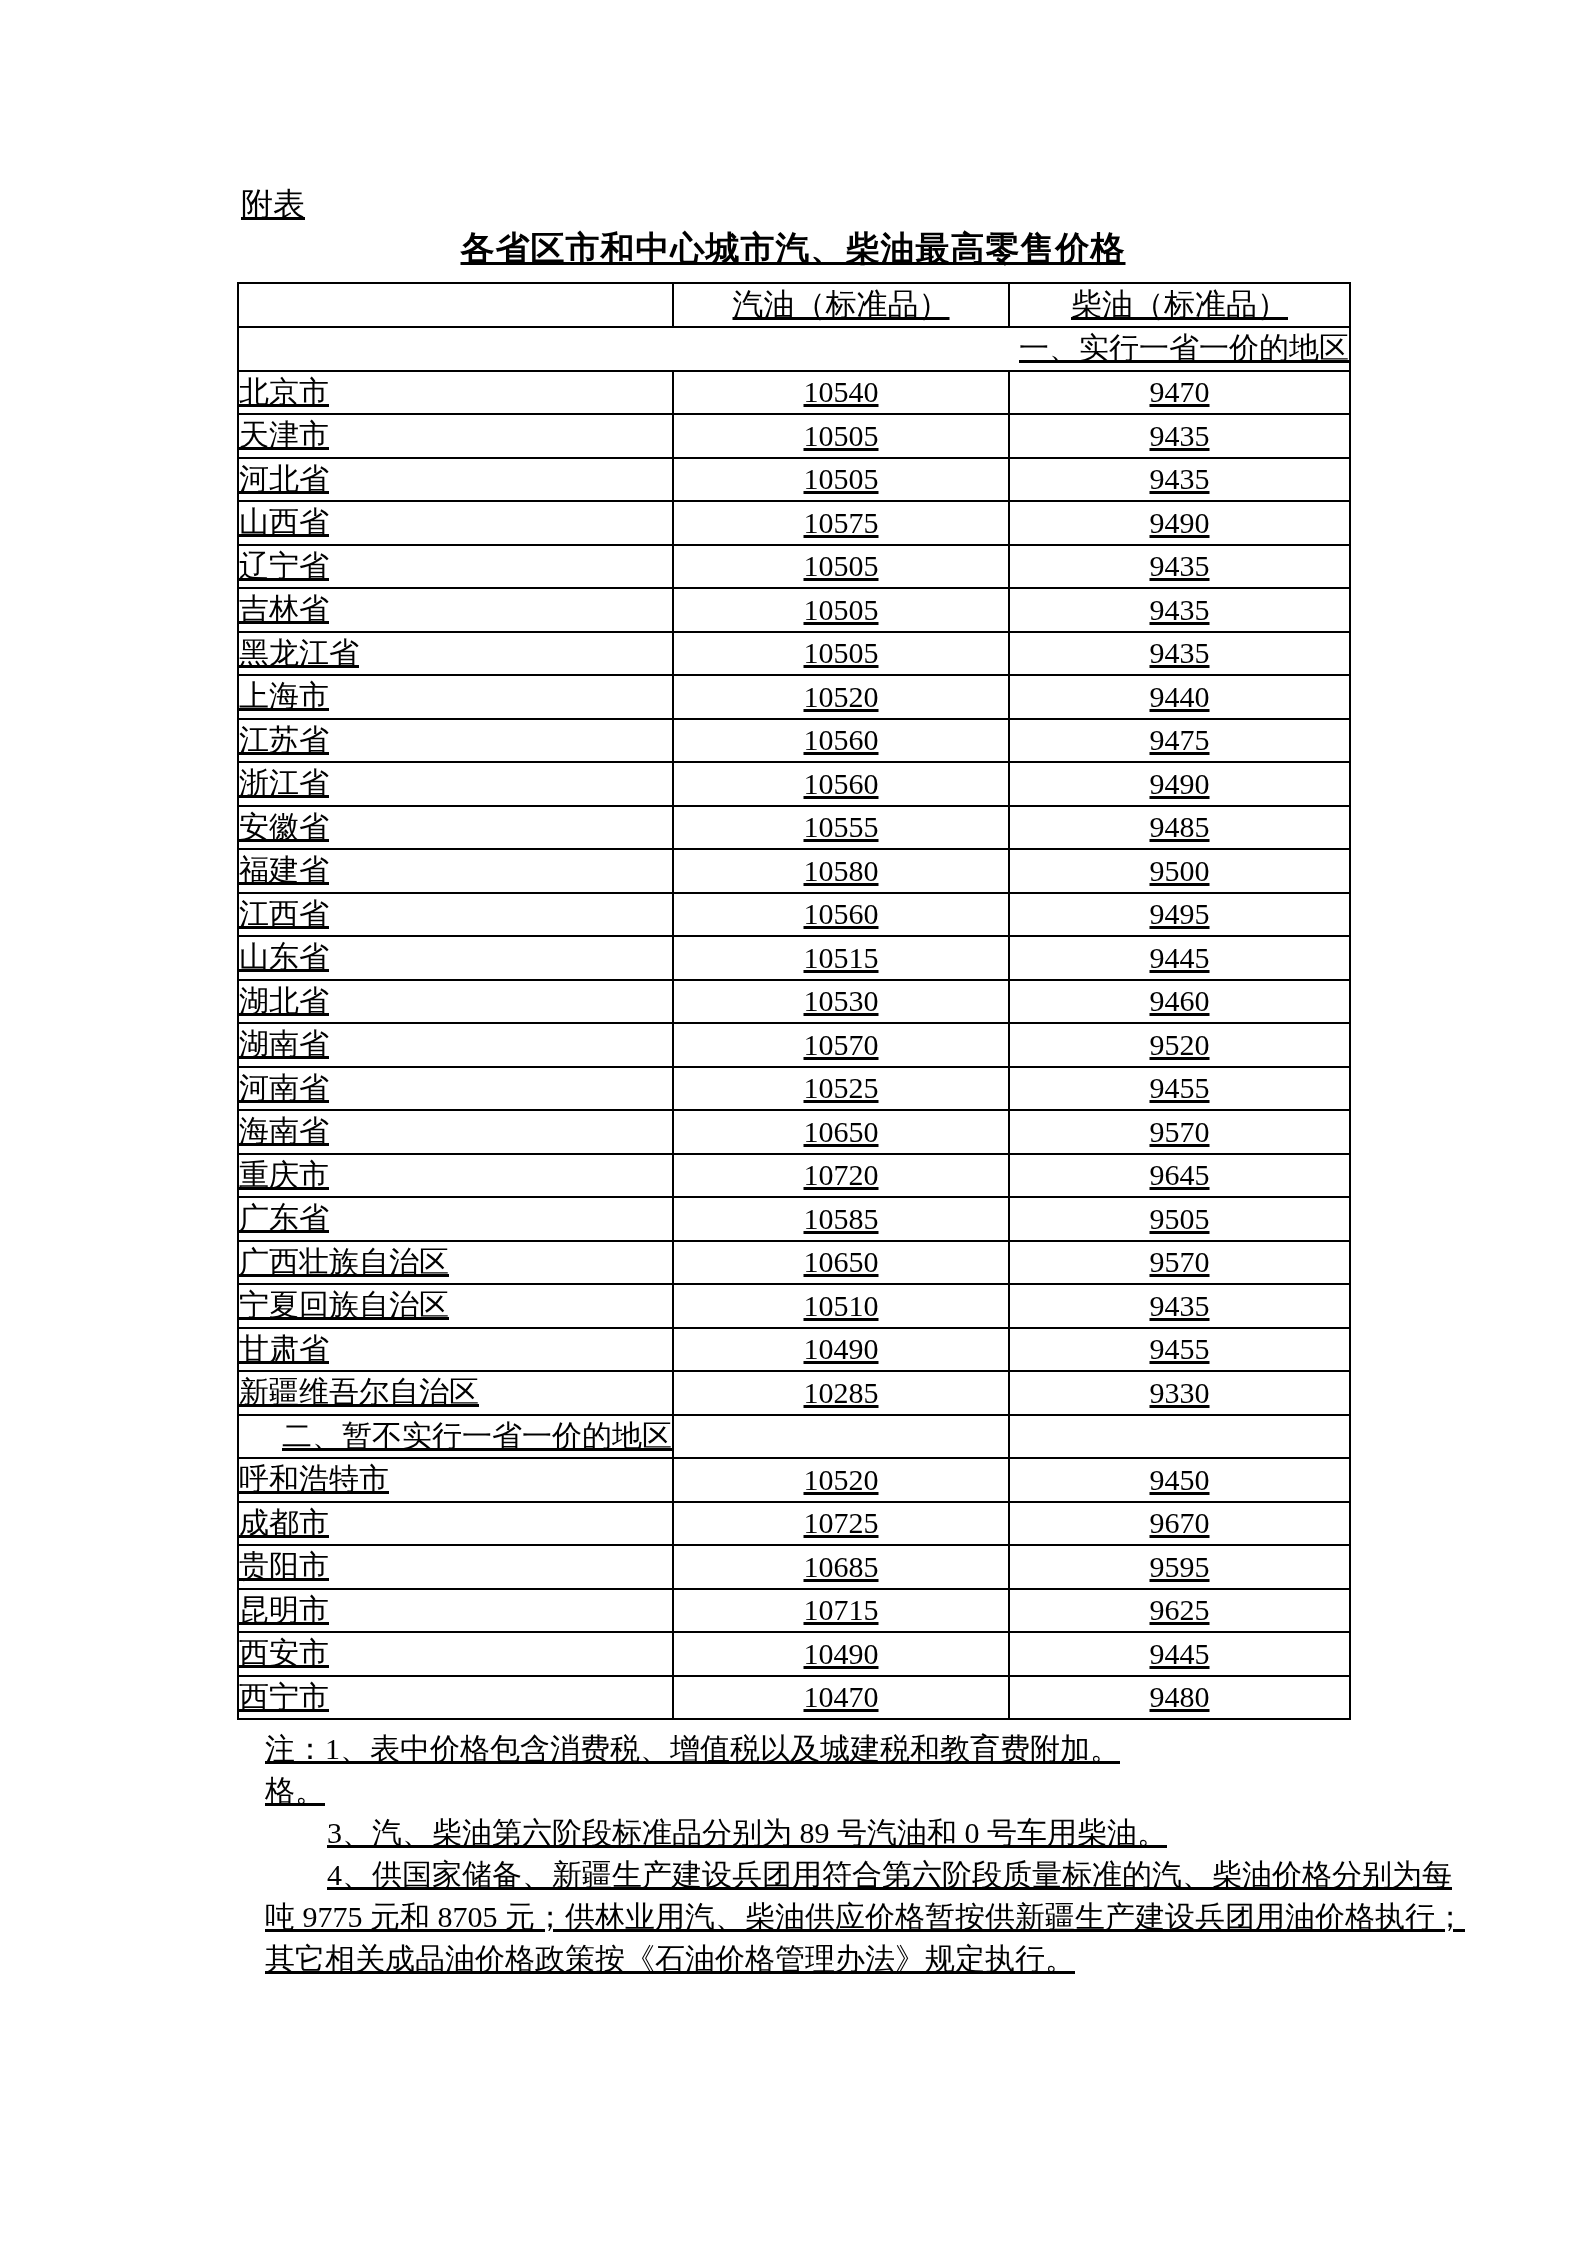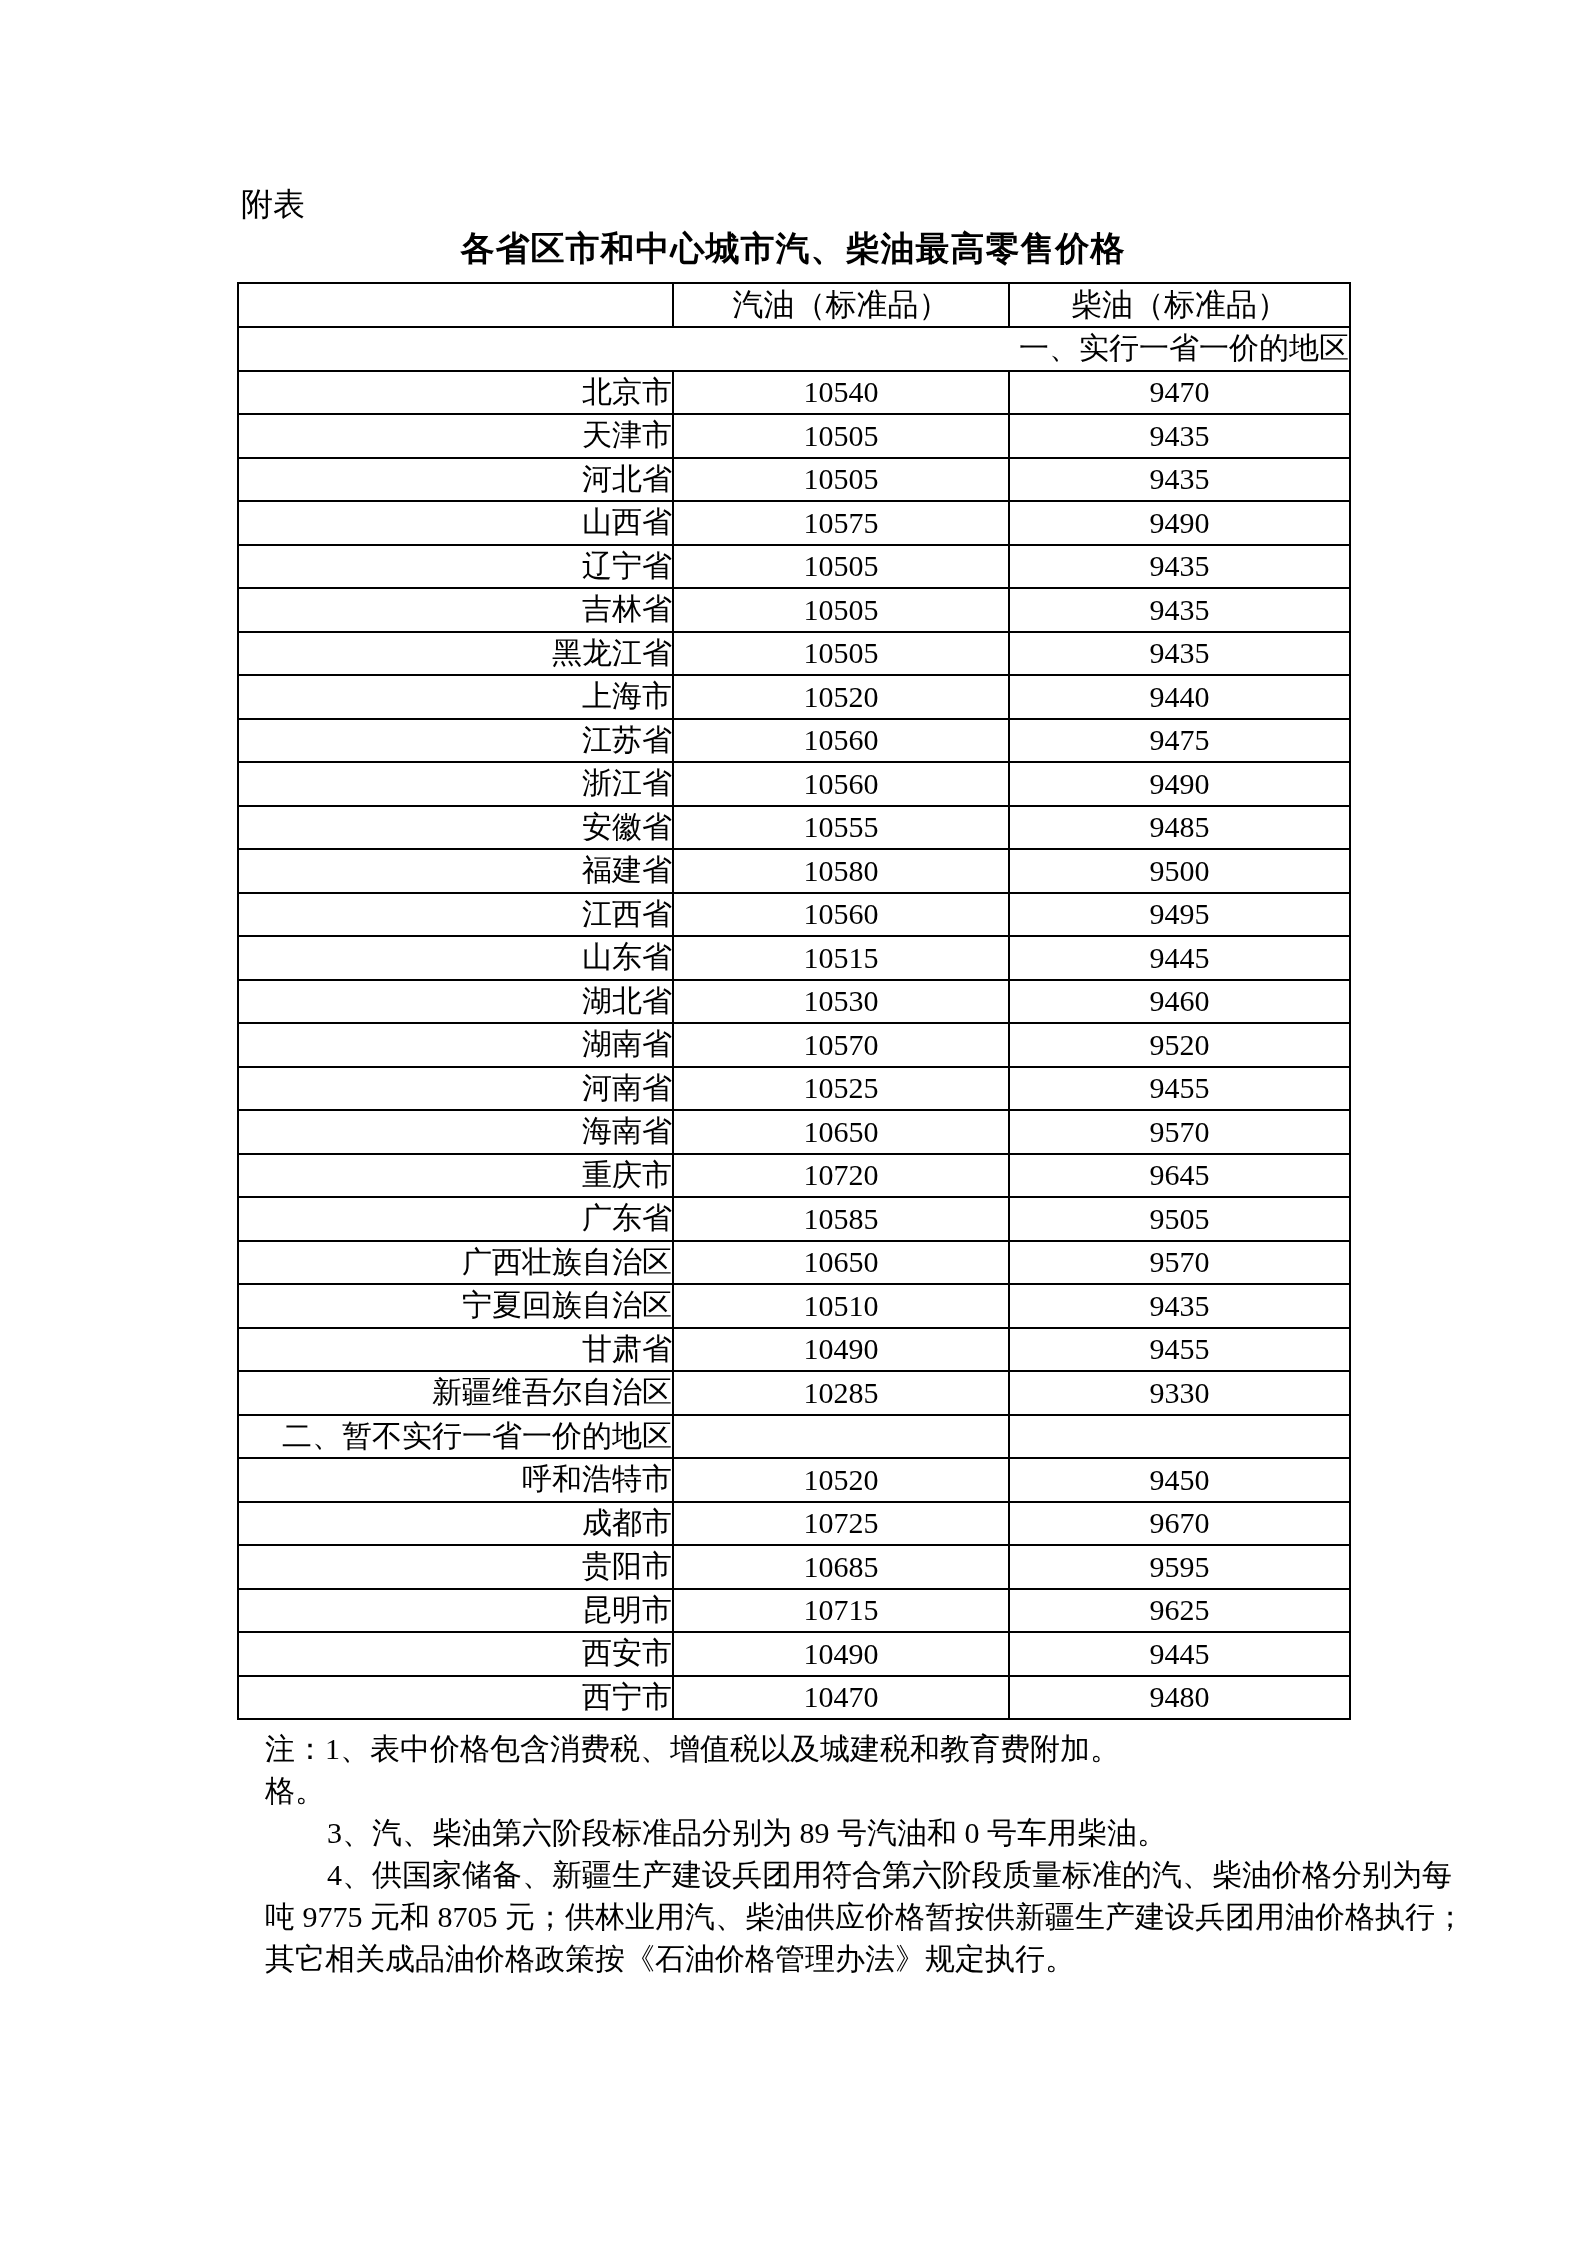--- a/index.html
+++ b/index.html
@@ -14,6 +14,7 @@
     margin-left:237px;
     width:1112px;
     padding-top:186px;
+    text-decoration:underline;
   }
   .annex {
     font-size:32px;

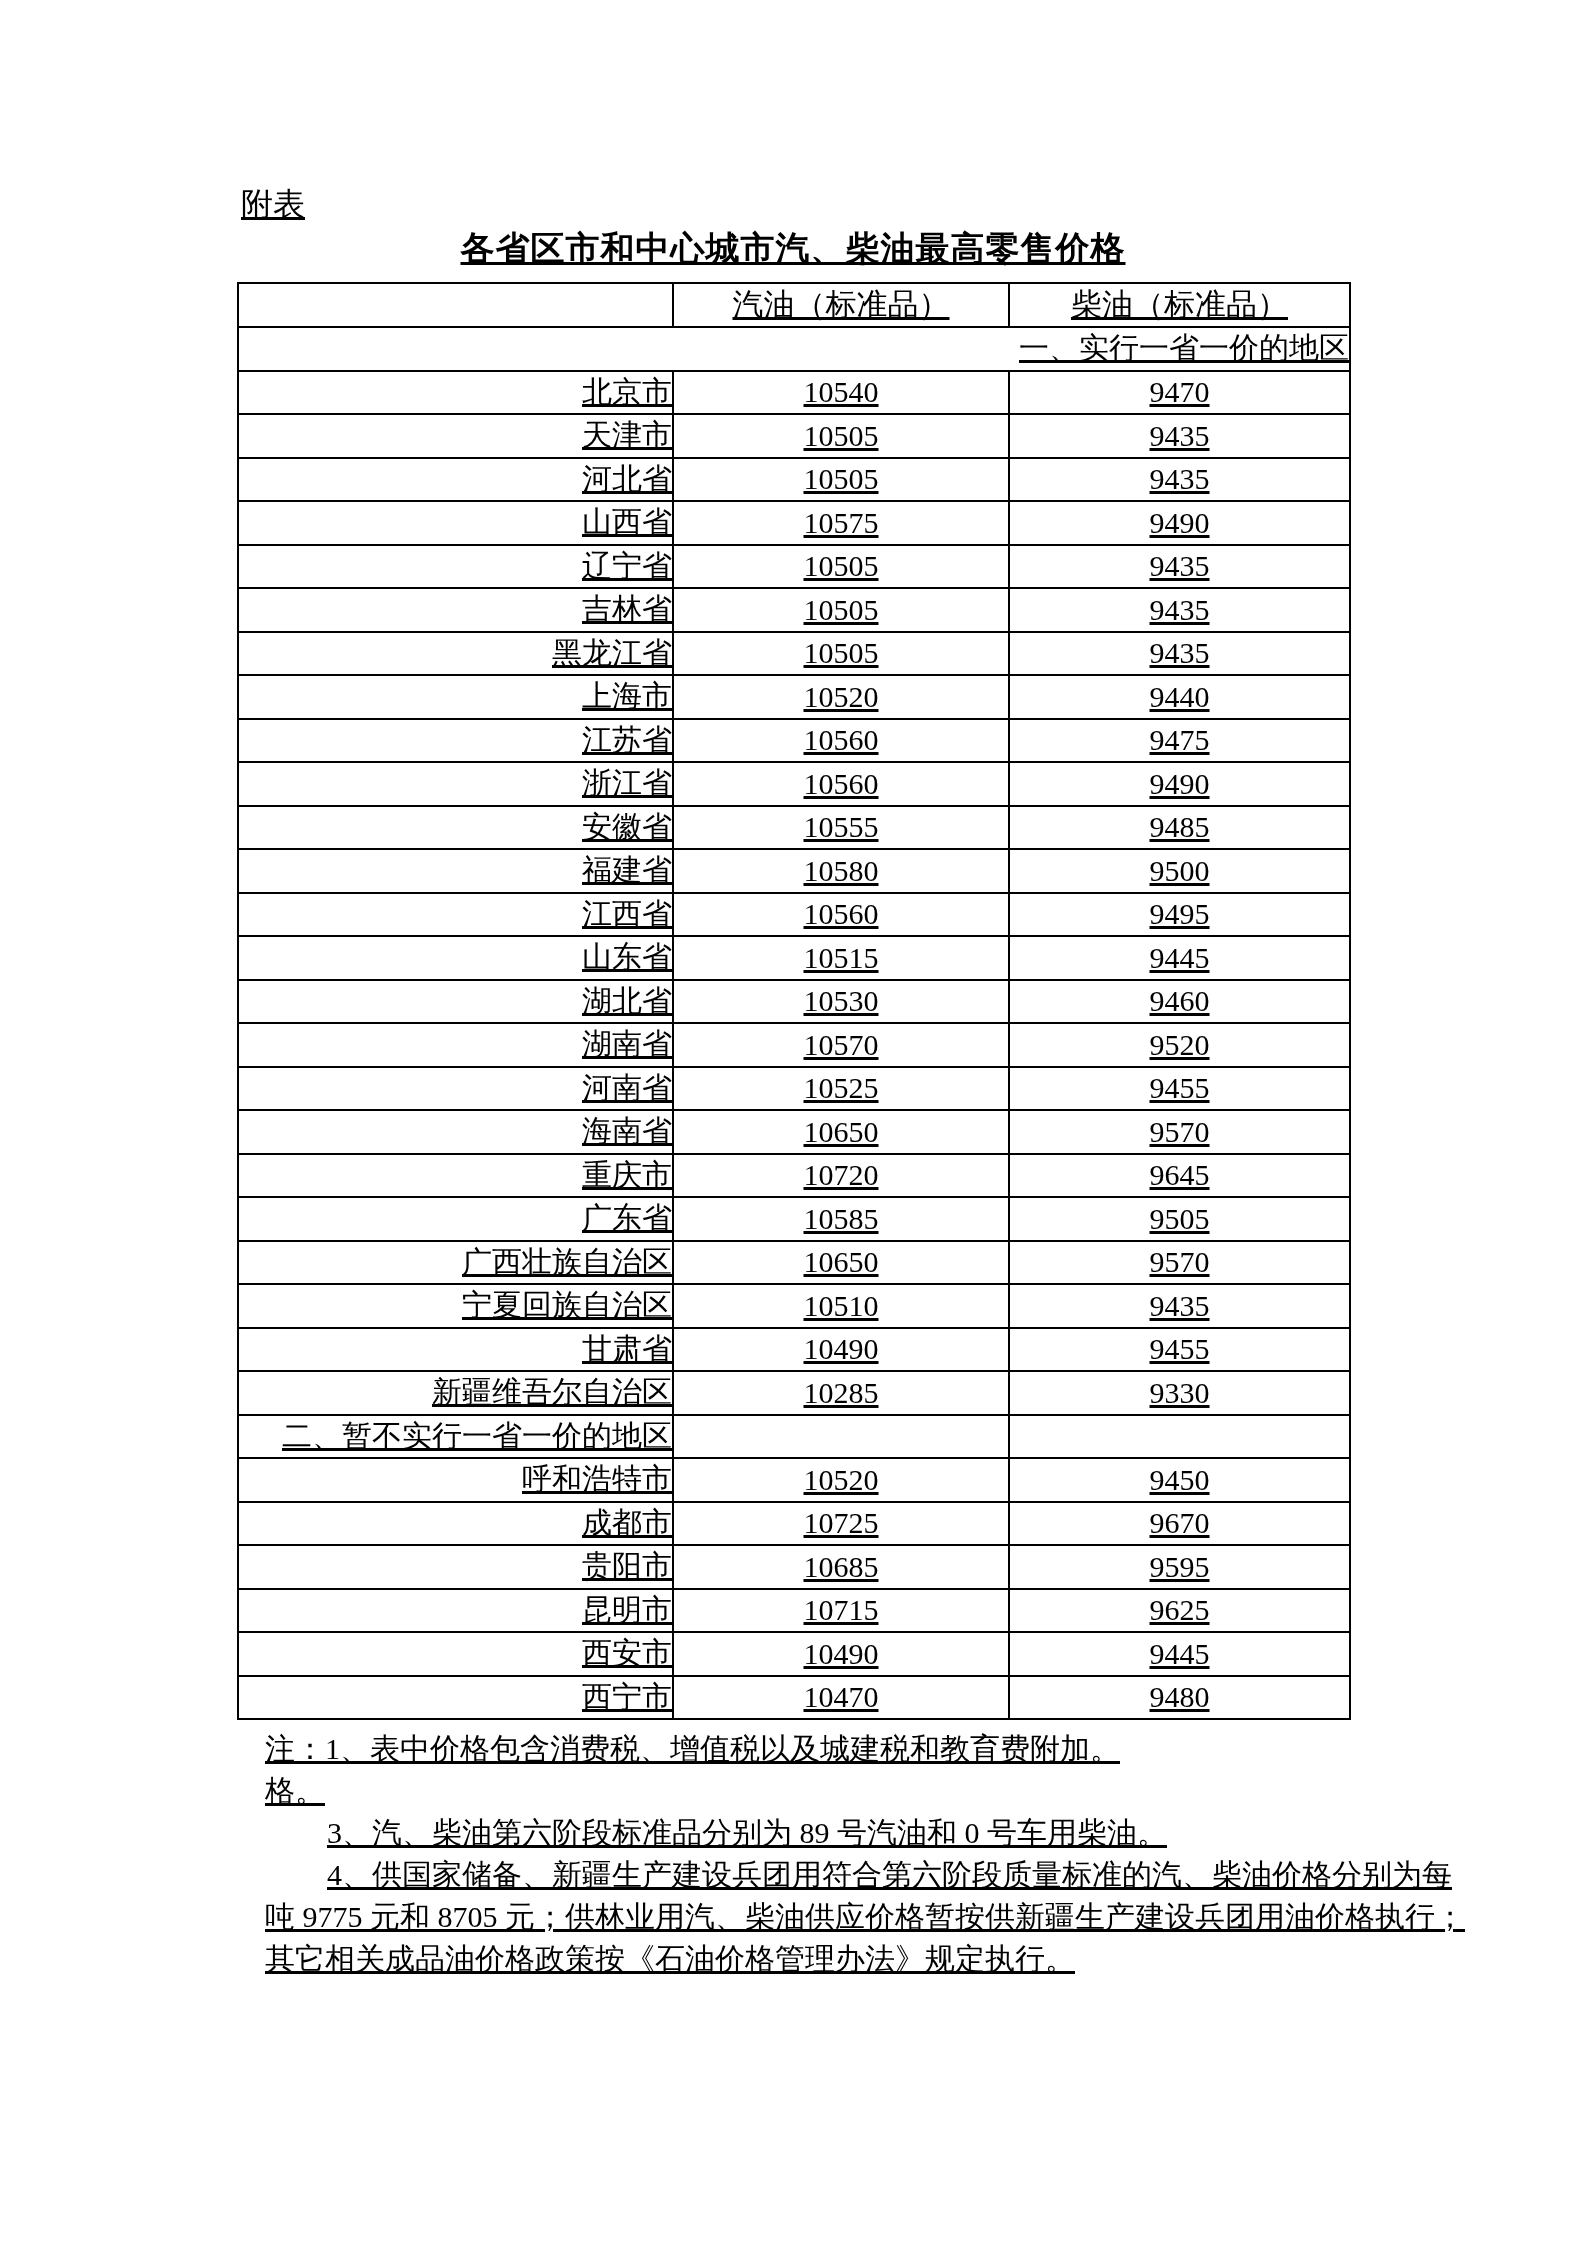--- a/index.html
+++ b/index.html
@@ -57,7 +57,7 @@
     text-align:center;
   }
   td.region-cell {
-    text-align:right;
+    text-align:left;
     padding-left:88px;
   }
   td.section-cell {

